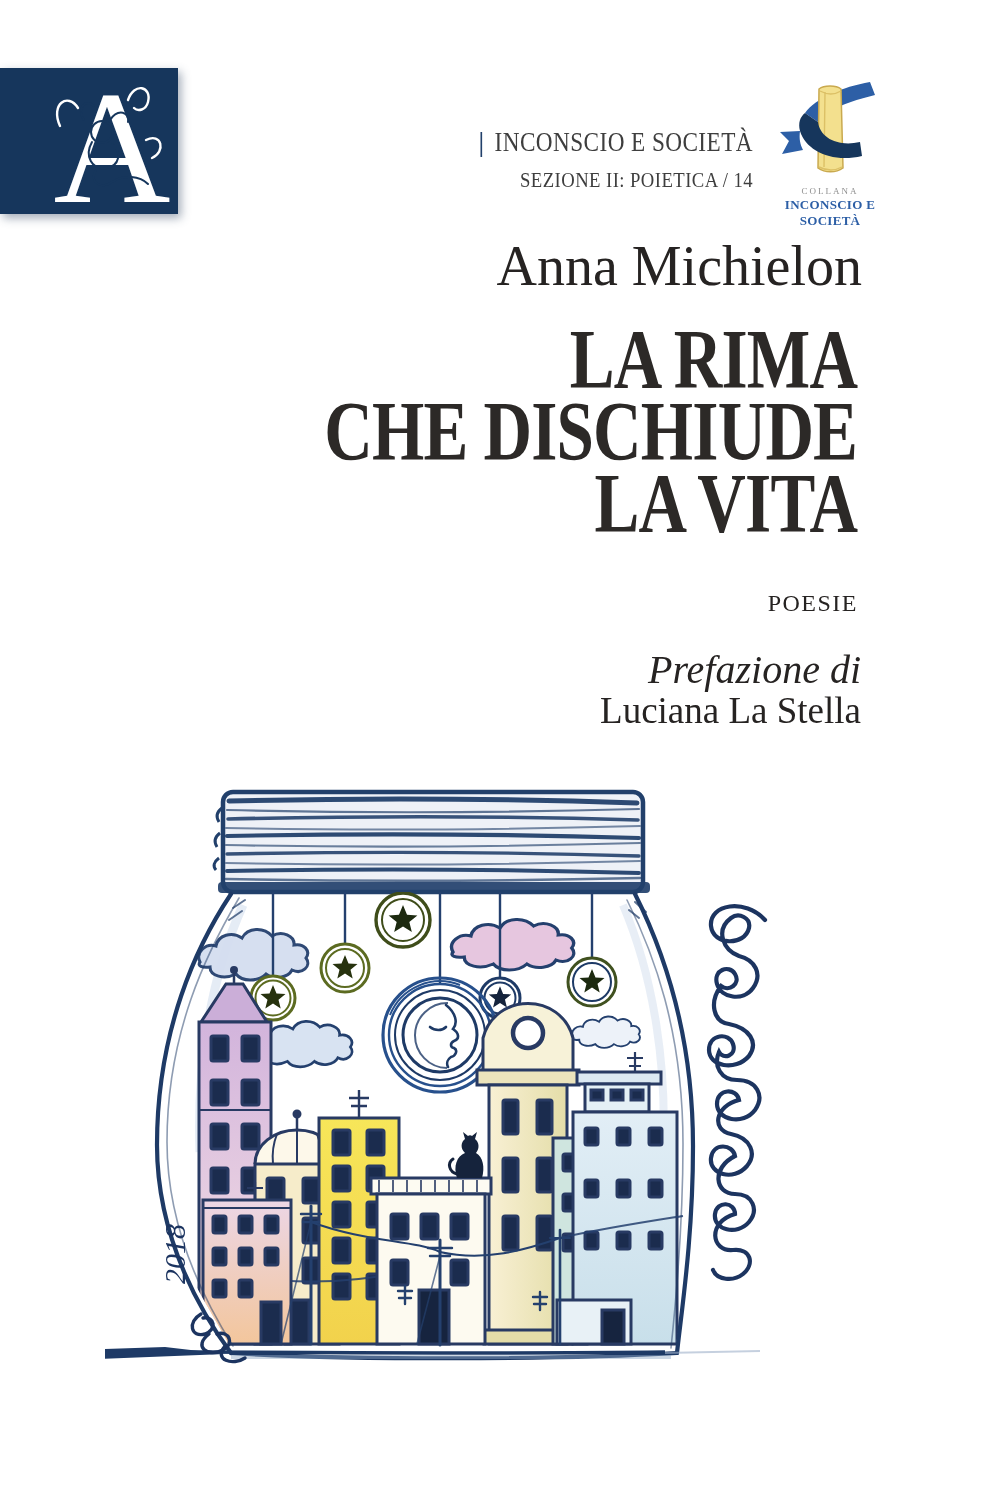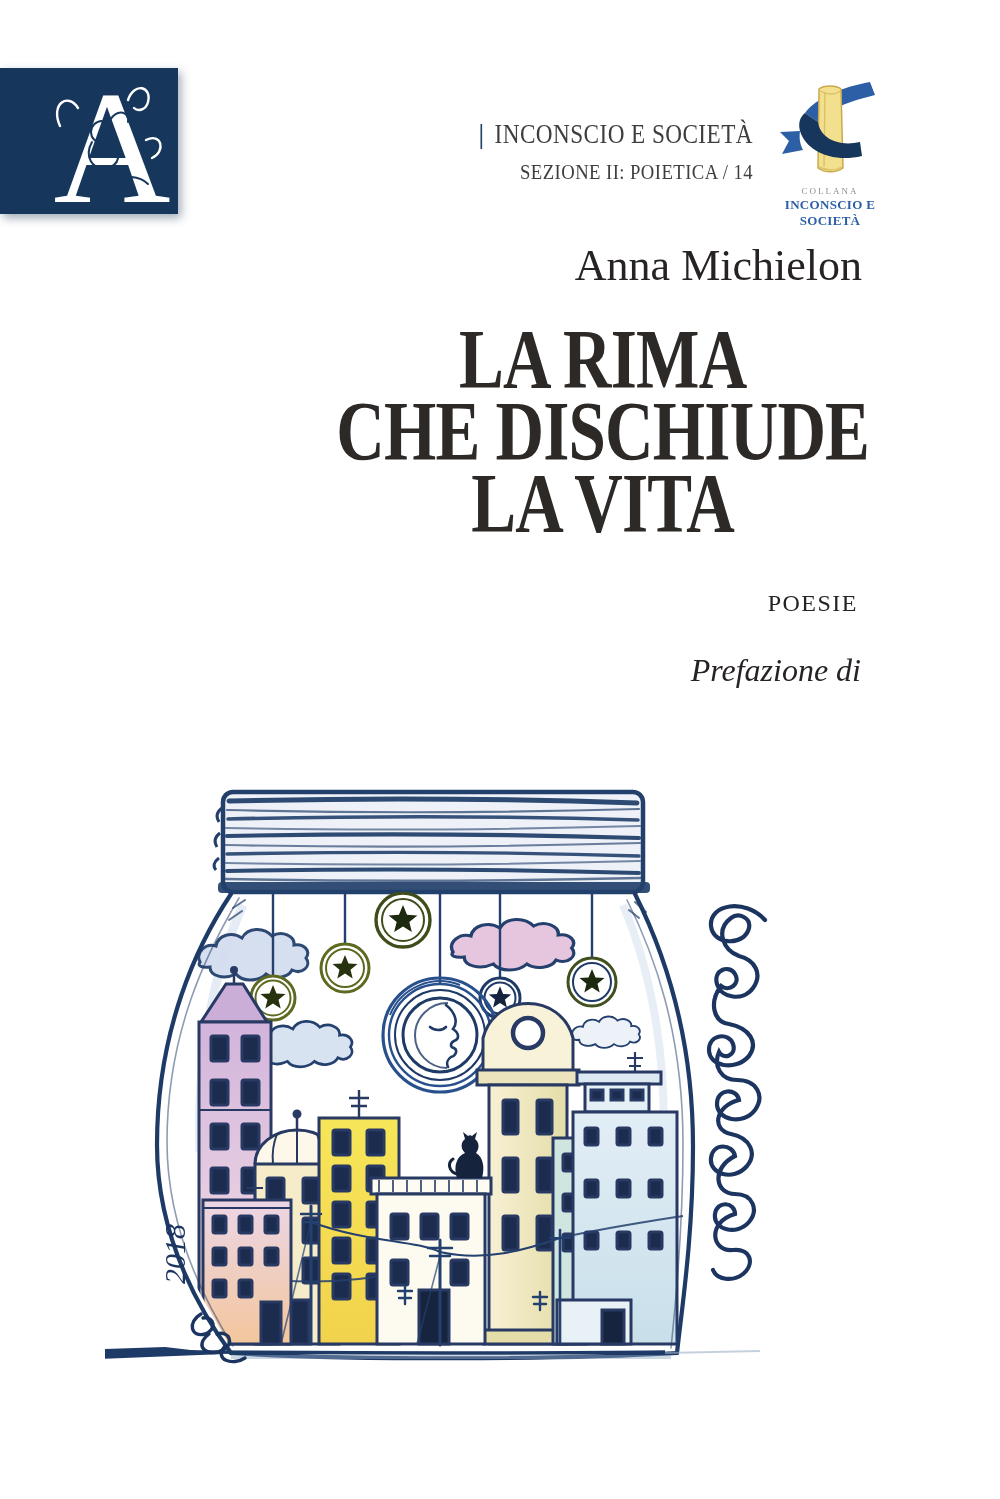--- a/index.html
+++ b/index.html
@@ -15,7 +15,7 @@
   }
   
   .series-text{
-    position:absolute;top:118px;right:247px;text-align:right;
+    position:absolute;top:126px;right:247px;text-align:right;
     color:#3e3e3e;white-space:nowrap;
   }
   .series-line1{font-size:27px;letter-spacing:.5px;line-height:32px;

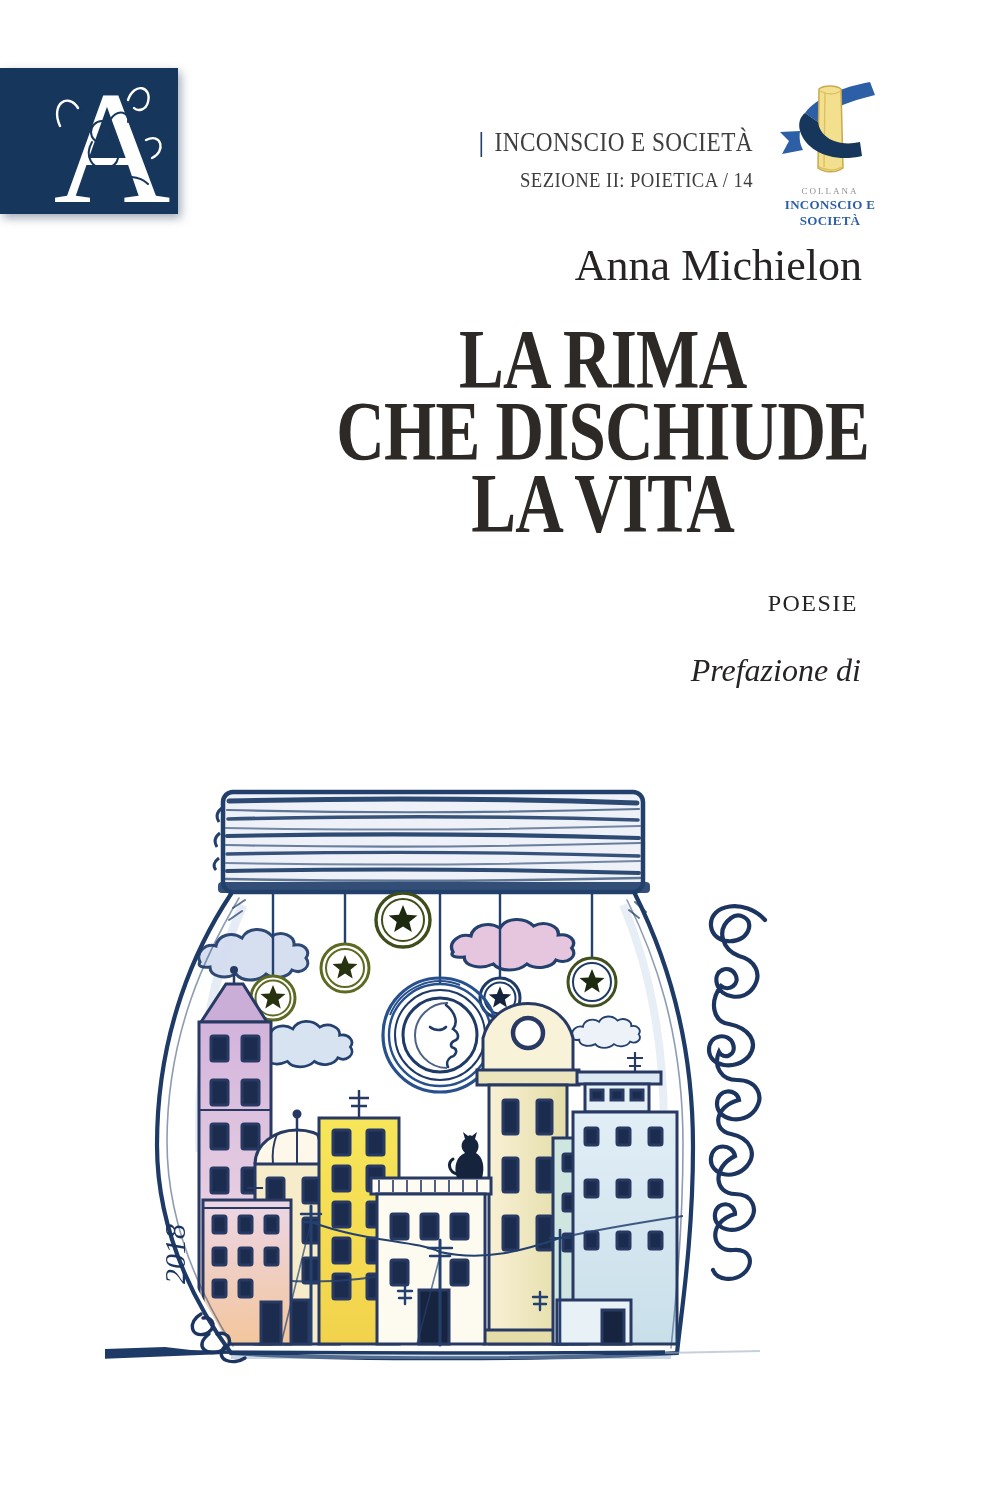--- a/index.html
+++ b/index.html
@@ -28,7 +28,7 @@
   .series-logo .collana-name{font-size:13px;font-weight:bold;color:#2d5fa6;letter-spacing:.3px;margin-top:1px;}
   
   .author{
-    position:absolute;top:238px;right:138px;font-size:44px;line-height:56px;
+    position:absolute;top:238px;right:138px;font-size:56px;line-height:56px;
     white-space:nowrap;color:#262322;
   }
   .title{position:absolute;top:324px;right:131px;text-align:center;color:#2c2927;}

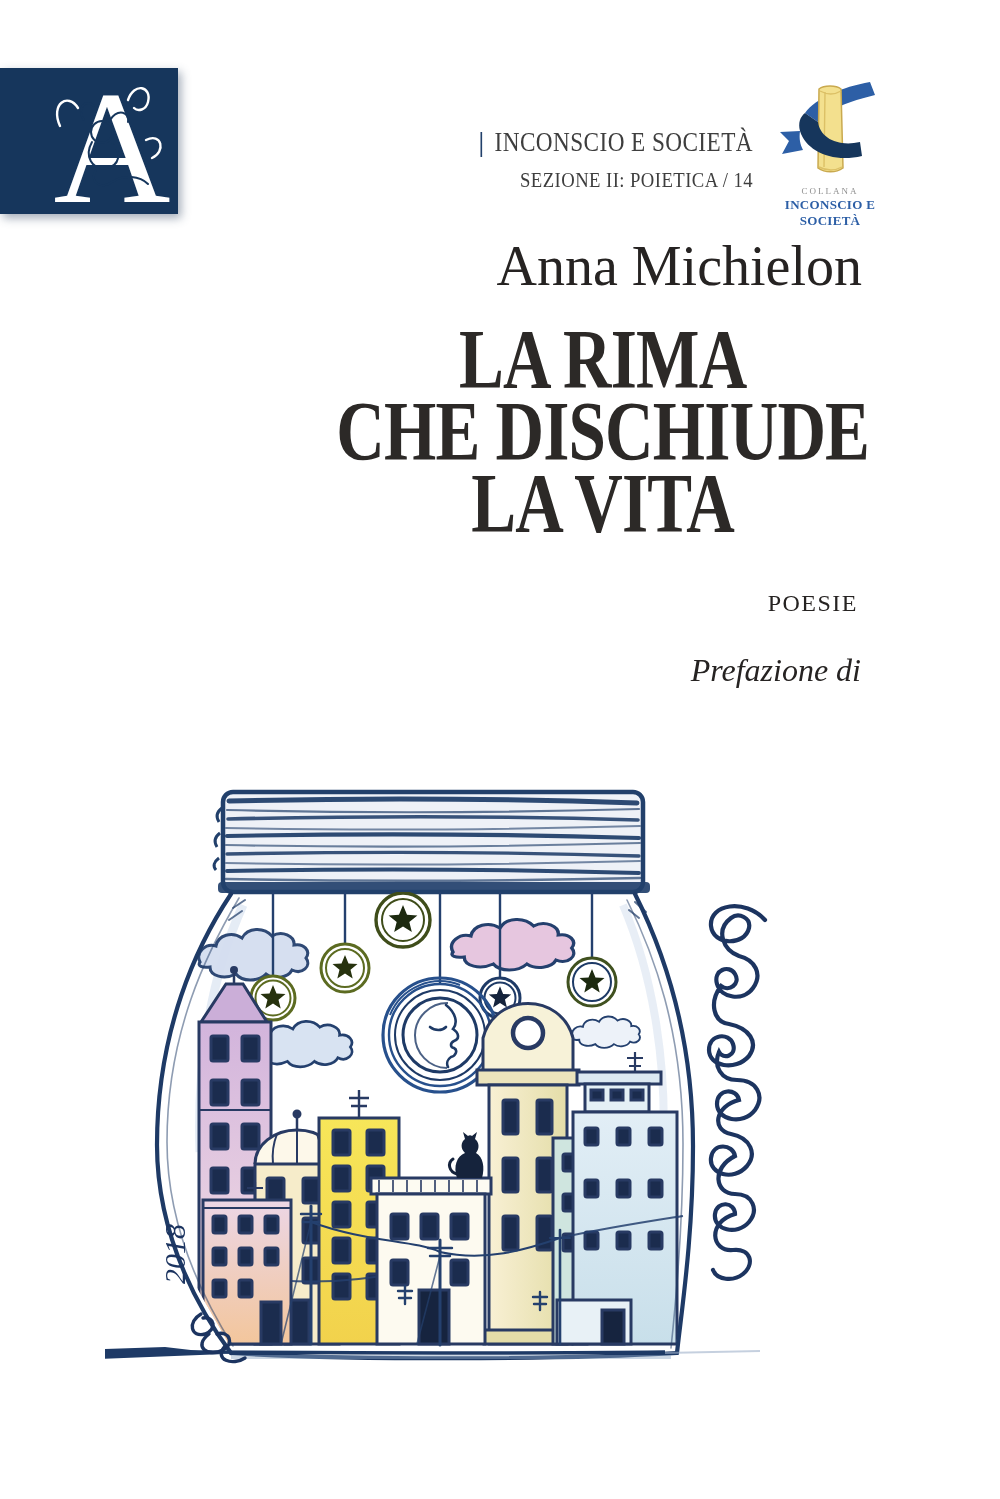--- a/index.html
+++ b/index.html
@@ -31,7 +31,7 @@
     position:absolute;top:238px;right:138px;font-size:56px;line-height:56px;
     white-space:nowrap;color:#262322;
   }
-  .title{position:absolute;top:324px;right:131px;text-align:center;color:#2c2927;}
+  .title{position:absolute;top:324px;right:143px;text-align:right;color:#2c2927;}
   .title .tline{
     font-size:84px;line-height:72px;font-weight:bold;letter-spacing:-1px;
     transform:scaleX(.8);transform-origin:100% 50%;white-space:nowrap;

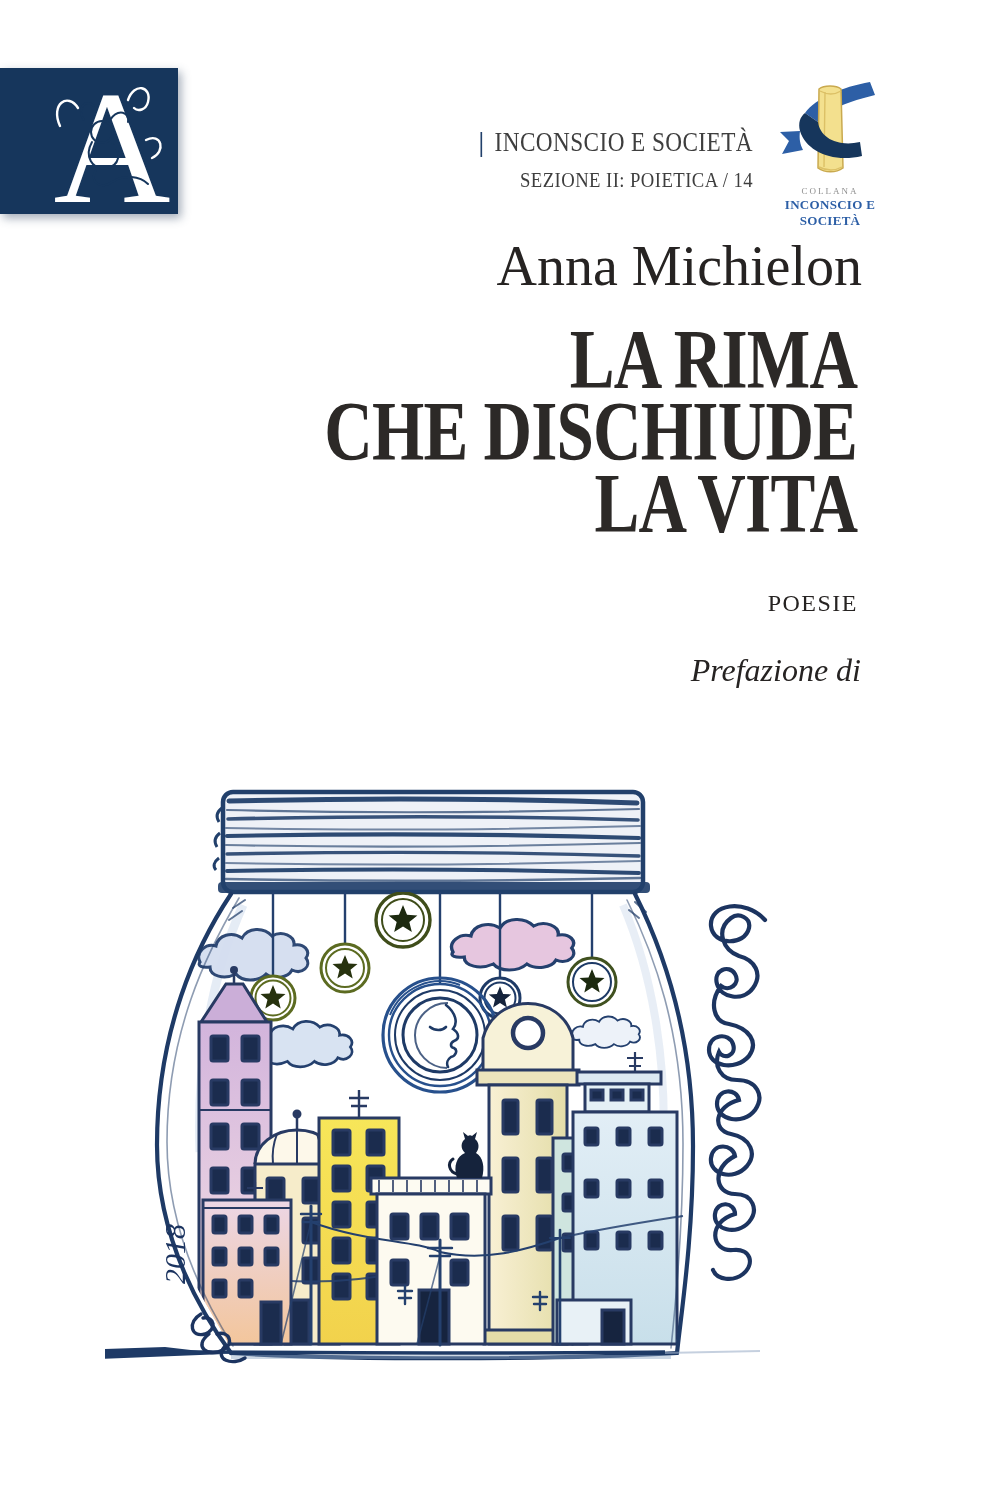--- a/index.html
+++ b/index.html
@@ -41,7 +41,7 @@
     color:#262322;white-space:nowrap;
   }
   .preface{position:absolute;top:650px;right:139px;text-align:right;white-space:nowrap;}
-  .preface .plabel{font-style:italic;font-size:32px;line-height:40px;color:#262322;}
+  .preface .plabel{font-style:italic;font-size:40px;line-height:40px;color:#262322;}
   .preface .pname{font-size:37px;line-height:42px;color:#262322;}
   
   .illus{position:absolute;left:105px;top:770px;width:700px;height:670px;}

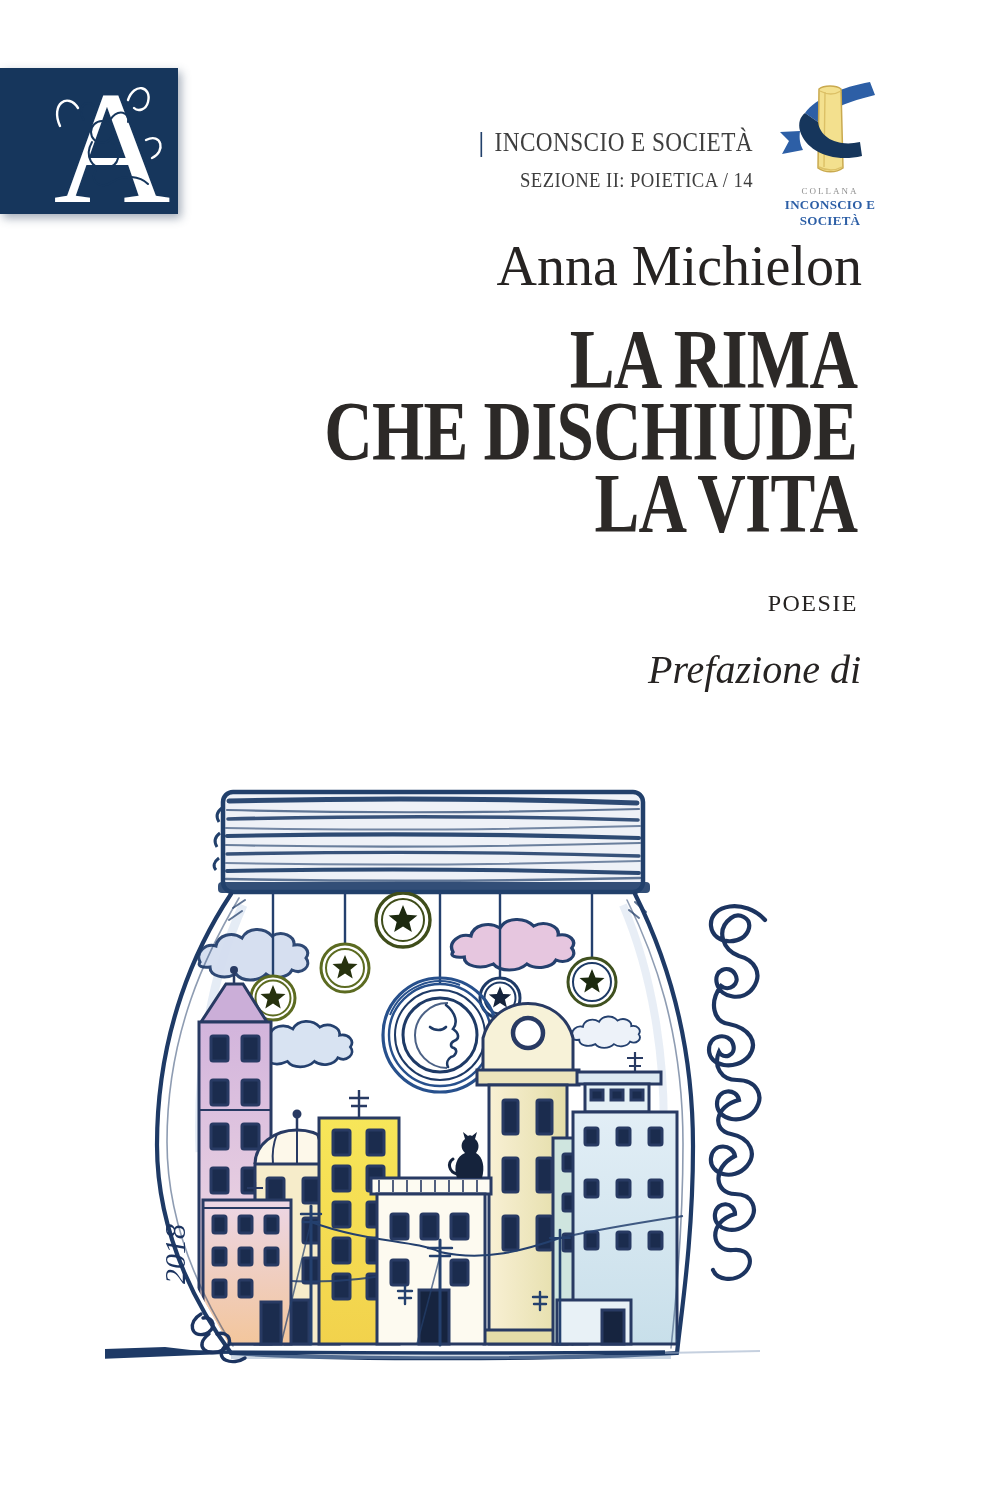--- a/index.html
+++ b/index.html
@@ -104,6 +104,7 @@
 
   <div class="preface">
     <div class="plabel">Prefazione di</div>
+    <div class="pname">Luciana La Stella</div>
   </div>
 
   <div class="illus">

